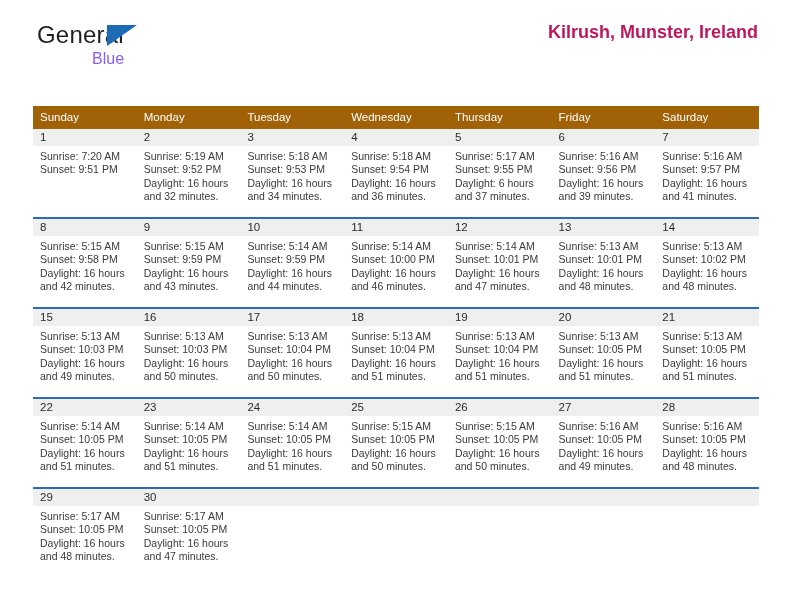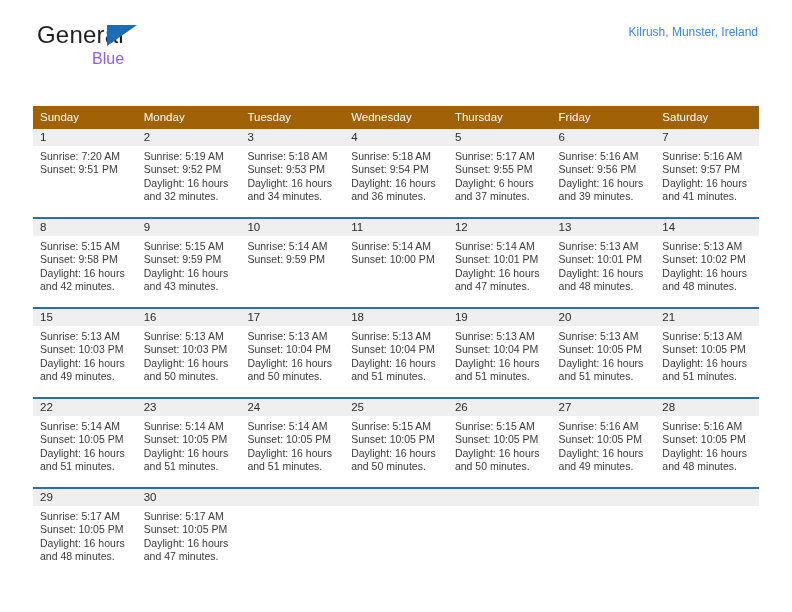--- a/index.html
+++ b/index.html
@@ -79,11 +79,12 @@
     white-space: nowrap;
   }
   .cal-subtitle {
-    font-size: 12px;
-    color: #3b82f6;
+    font-size: 18px;
+    color: #be185d;
     line-height: 20px;
     margin-top: 6px;
     white-space: nowrap;
+    font-weight: bold;
   }
 
   

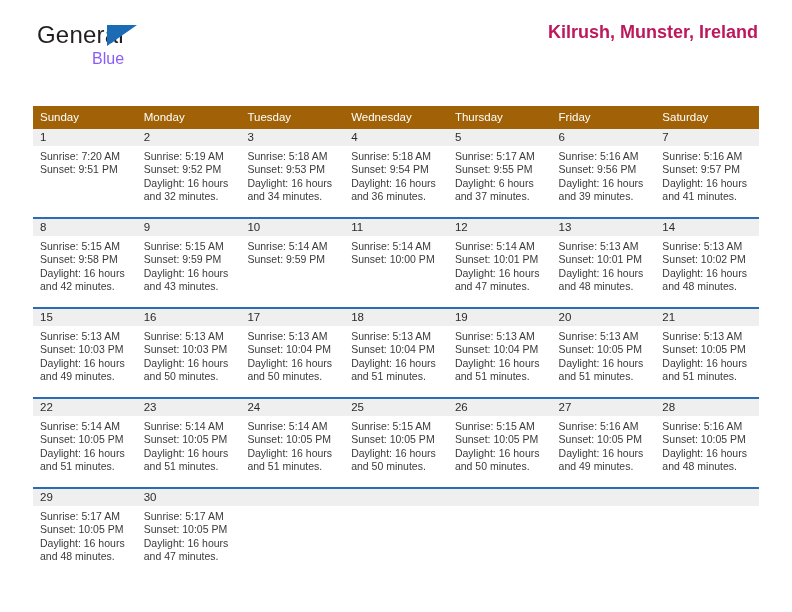--- a/index.html
+++ b/index.html
@@ -264,6 +264,7 @@
             <div class="day-lines">
               <div>Sunrise: 5:14 AM</div>
               <div>Sunset: 9:59 PM</div>
+              <div class="wrap">Daylight: 16 hours and 44 minutes.</div>
             </div>
           </div>
           <div class="day">

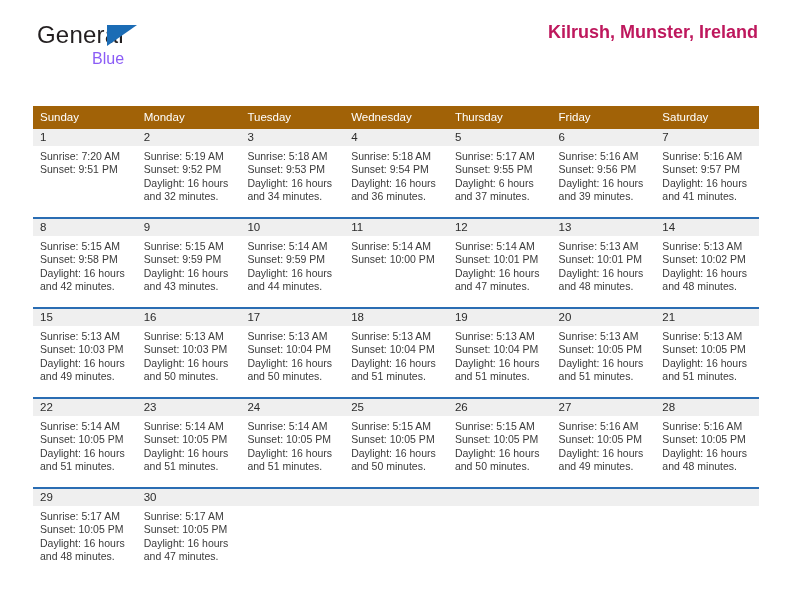--- a/index.html
+++ b/index.html
@@ -272,6 +272,7 @@
             <div class="day-lines">
               <div>Sunrise: 5:14 AM</div>
               <div>Sunset: 10:00 PM</div>
+              <div class="wrap">Daylight: 16 hours and 46 minutes.</div>
             </div>
           </div>
           <div class="day">

